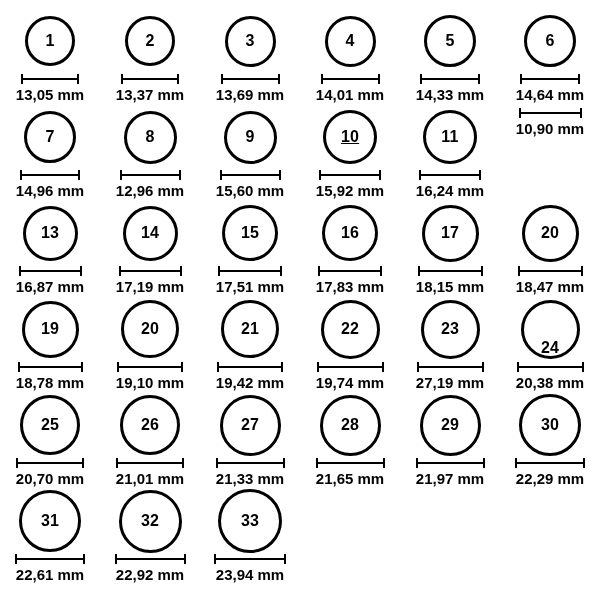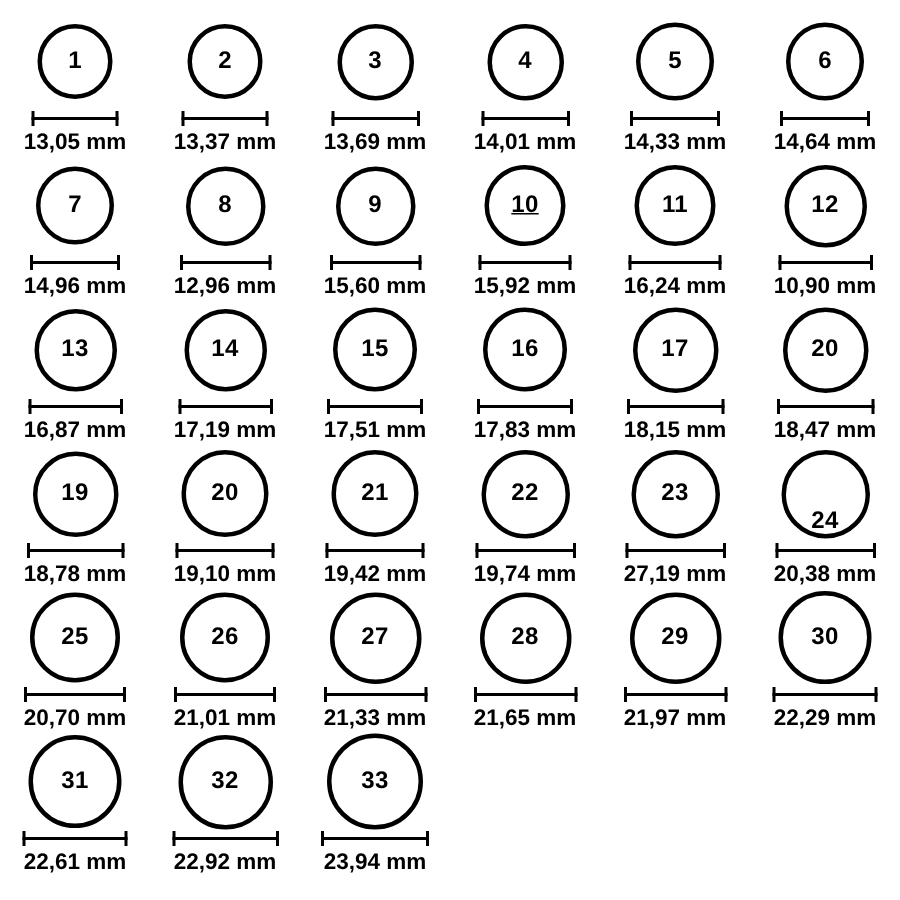--- a/index.html
+++ b/index.html
@@ -241,11 +241,6 @@
         <div class="mm">16,24 mm</div>
       </div>
       <div class="cell">
-        <div class="ring-wrap">
-          <div class="ring" style="width: 55px; height: 55px;">
-            <span class="ring-label">12</span>
-          </div>
-        </div>
         <div class="measure" style="width: 63px;">
           <div class="bar"></div>
           <div class="cap left"></div>

